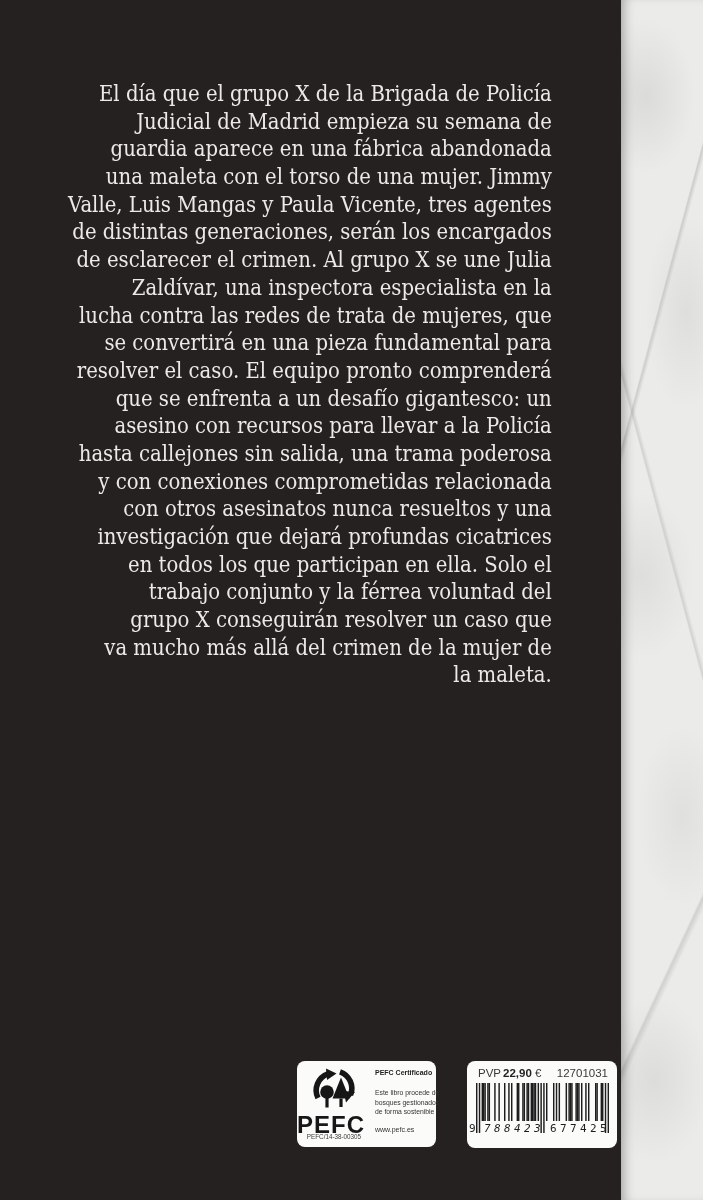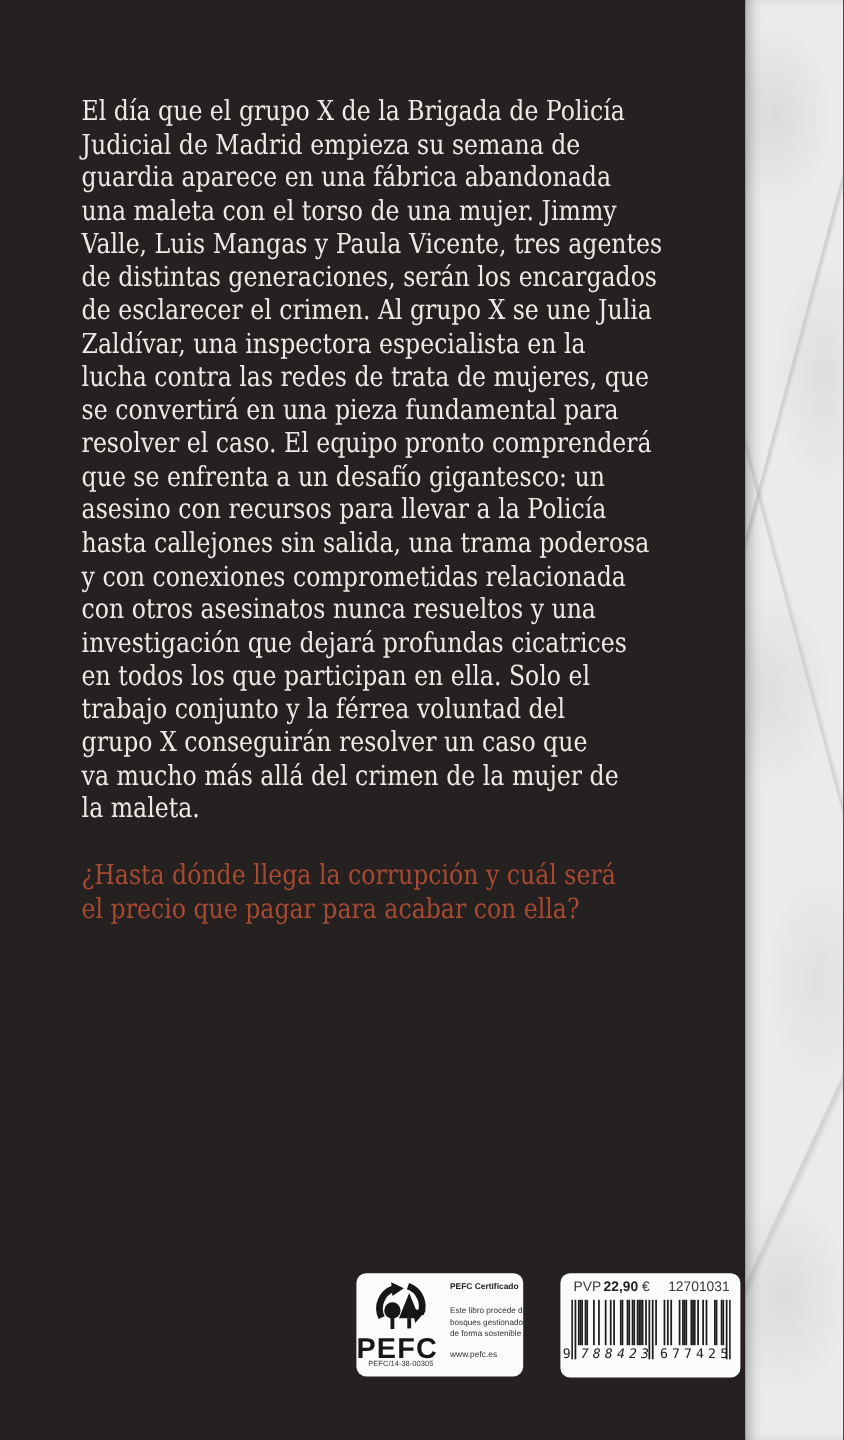--- a/index.html
+++ b/index.html
@@ -22,7 +22,7 @@
     box-shadow: inset 9px 0 12px -7px rgba(0,0,0,.35);}
 
   
-  .textblock{position:absolute;left:68px;color:#ece9e6;font-family:"DejaVu Serif","Liberation Serif",serif;font-size:23px;}
+  .textblock{position:absolute;left:68px;color:#ece9e6;font-family:"DejaVu Serif","Liberation Serif",serif;font-size:23px;text-align:right;}
   .textblock .ln{height:27.7px;line-height:27.7px;white-space:nowrap;transform:scaleX(.855);transform-origin:left center;}
   #synopsis{top:80px;}
   .accent{color:#a84a31;}

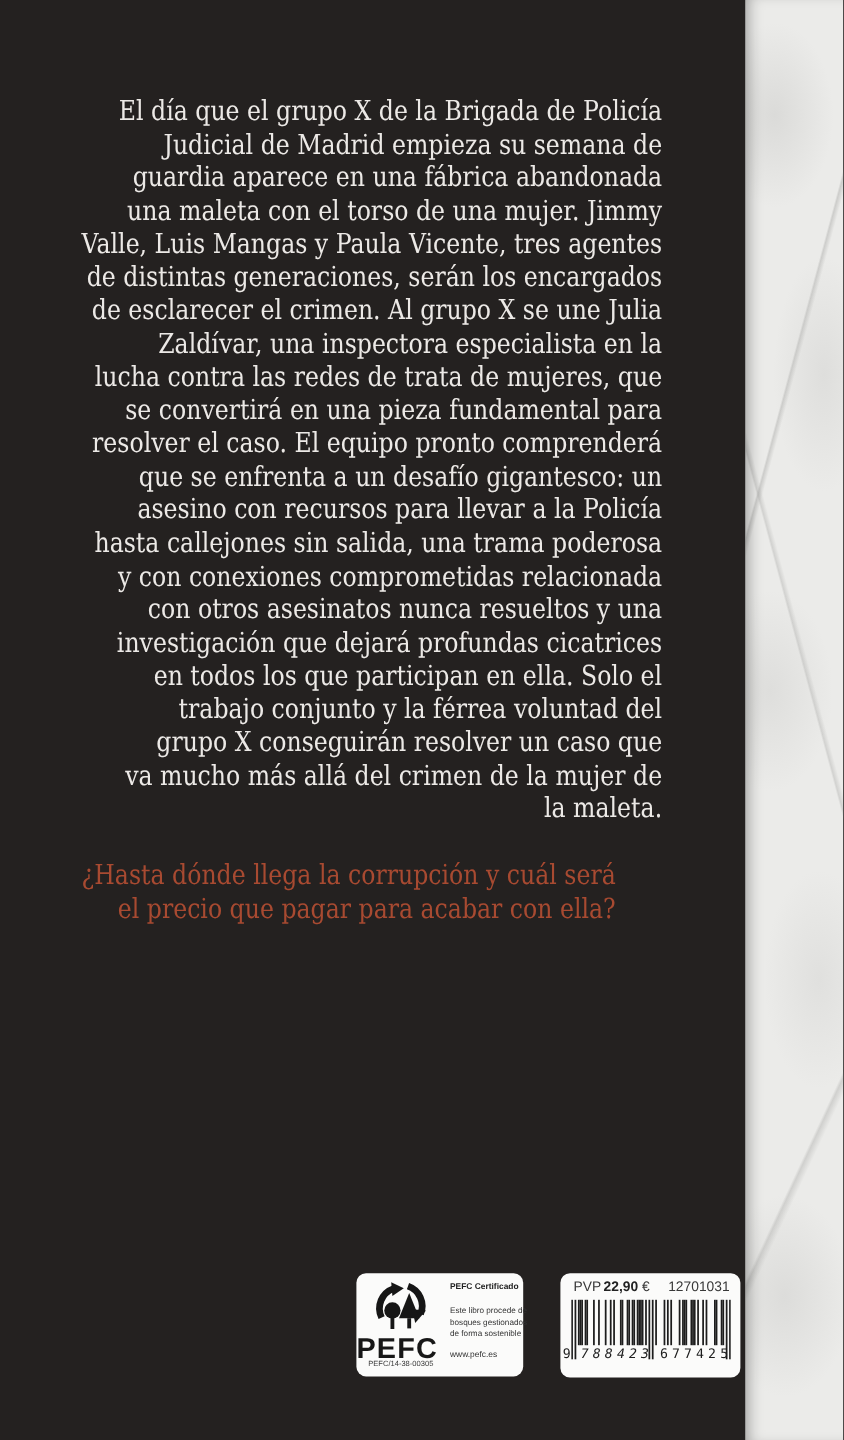--- a/index.html
+++ b/index.html
@@ -88,10 +88,6 @@
         <div class="ln">la maleta.</div>
       </div>
 
-    <div class="textblock accent" id="tagline1">
-        <div class="ln">¿Hasta dónde llega la corrupción y cuál será</div>
-        <div class="ln">el precio que pagar para acabar con ella?</div>
-      </div>
 
 
     <div class="pefc-box">

